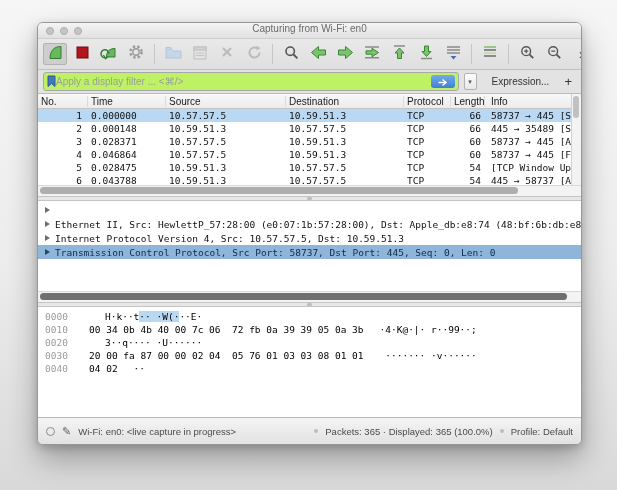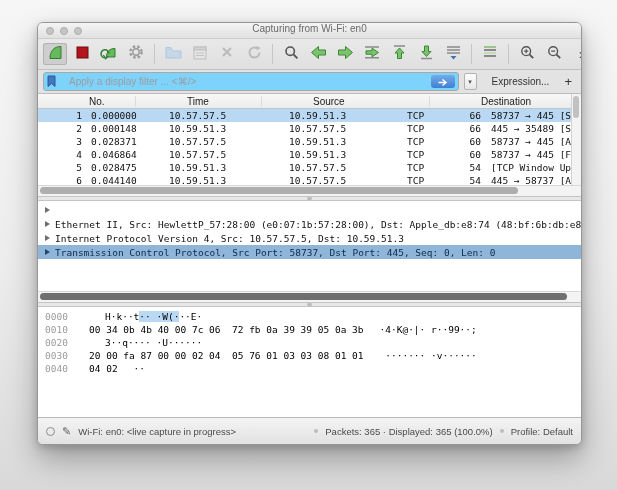--- a/index.html
+++ b/index.html
@@ -30,8 +30,8 @@
   
   .filterbar{flex:0 0 23px;background:#e3e3e3;border-bottom:1px solid #bcbcbc;
              display:flex;align-items:center;padding:0 5px;gap:5px;}
-  .finput{flex:1;height:17px;background:#7dd3fc;border:1px solid #a8a8a8;border-radius:3px;
-          display:flex;align-items:center;padding:0 3px;gap:13px;}
+  .finput{flex:1;height:17px;background:#bef264;border:1px solid #a8a8a8;border-radius:3px;
+          display:flex;align-items:center;padding:0 3px;gap:0;}
   .finput input{flex:1;border:none;outline:none;background:transparent;
                 font:10px "Liberation Sans",sans-serif;color:#333;padding:0;}
   .finput input::placeholder{color:#9c9c9c;}

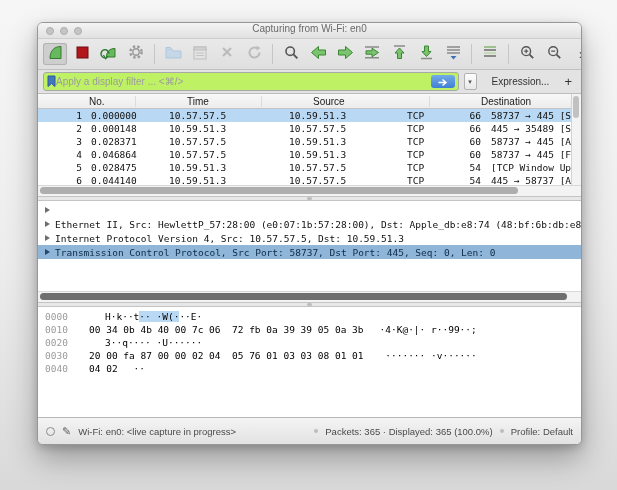--- a/index.html
+++ b/index.html
@@ -45,7 +45,7 @@
   .pkt-area{flex:0 0 102px;position:relative;background:#fff;overflow:hidden;}
   .pkt-header{display:flex;height:14px;background:linear-gradient(#f8f8f8,#ececec);
               border-bottom:1px solid #c4c4c4;font-size:10px;color:#1a1a1a;align-items:center;}
-  .pkt-header .cell{border-right:1px solid #dcdcdc;box-sizing:border-box;padding-left:3px;overflow:hidden;white-space:nowrap;margin-left:48px;}
+  .pkt-header .cell{border-right:1px solid #dcdcdc;box-sizing:border-box;padding-left:3px;overflow:hidden;white-space:nowrap;}
   .pkt-row{display:flex;height:13px;font:9.5px "DejaVu Sans Mono",monospace;color:#101010;
            align-items:center;background:#fff;}
   .pkt-row.sel{background:#b9d8f4;}

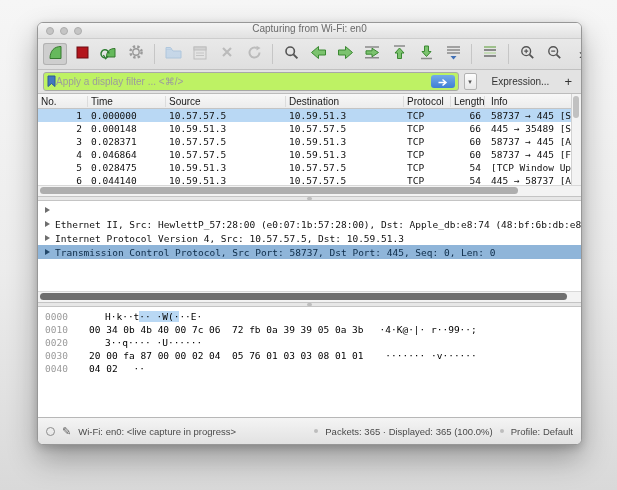--- a/index.html
+++ b/index.html
@@ -296,7 +296,7 @@
     </div>
     <div class="pkt-row">
       <div class="cell c-no">6</div>
-      <div class="cell c-time">0.044140</div>
+      <div class="cell c-time">0.043788</div>
       <div class="cell c-src">10.59.51.3</div>
       <div class="cell c-dst">10.57.57.5</div>
       <div class="cell c-proto">TCP</div>

